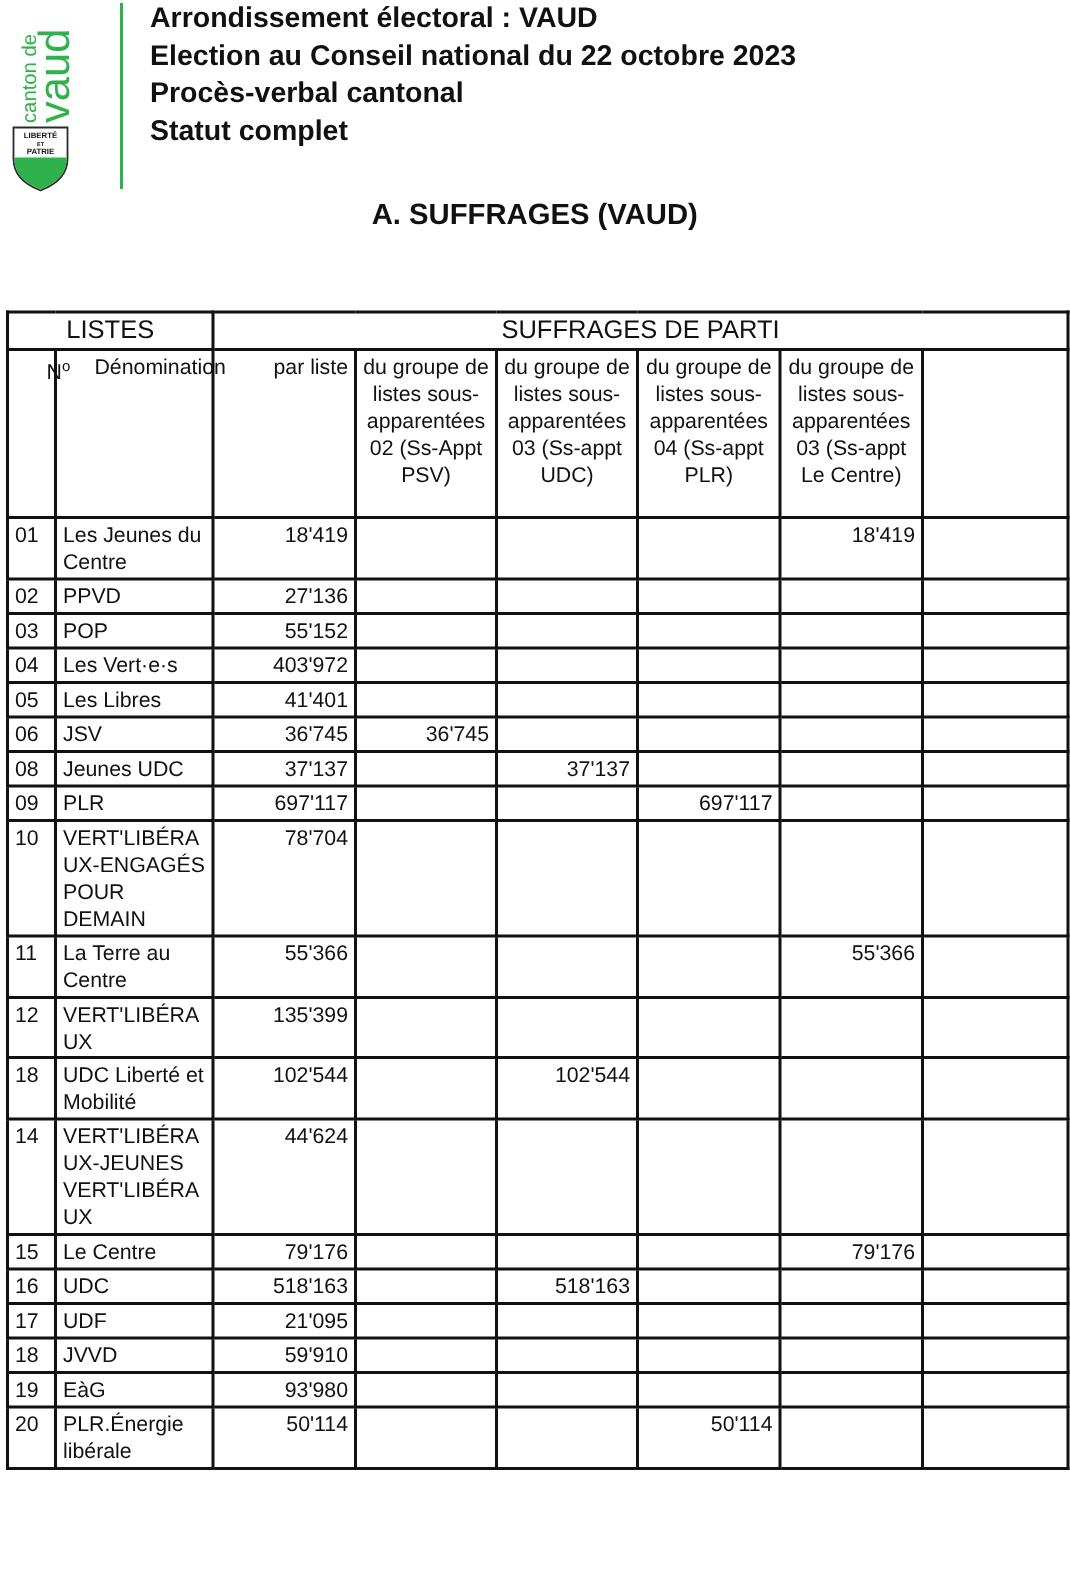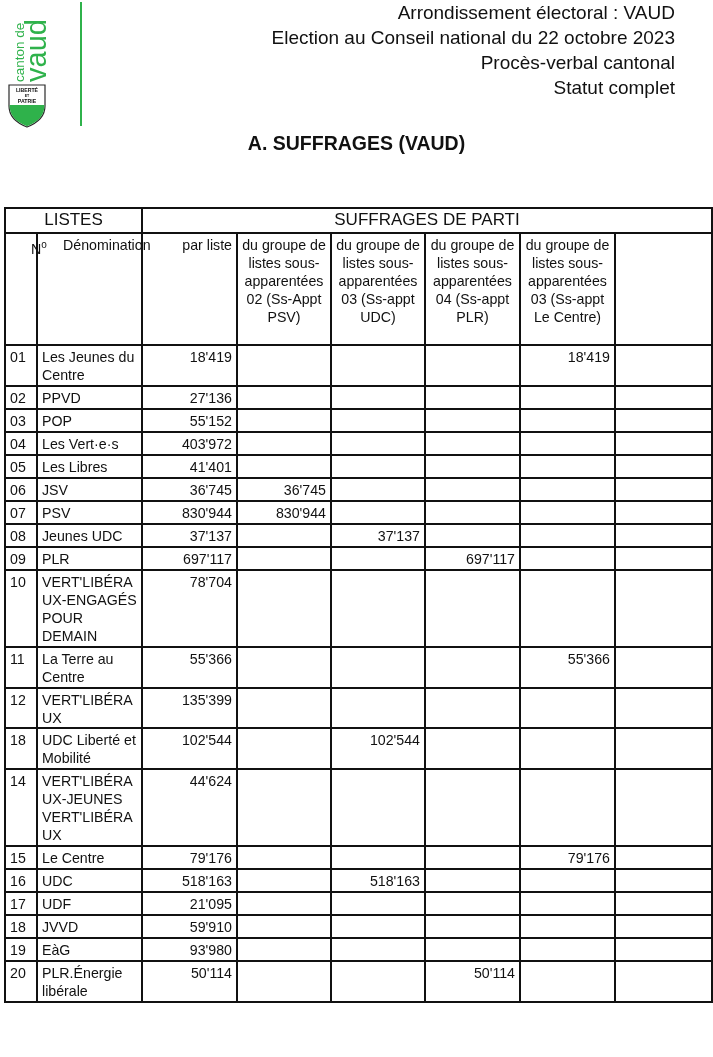--- a/index.html
+++ b/index.html
@@ -10,8 +10,8 @@
   .logo-text { position: absolute; left: 0; top: 0; width: 42px; height: 84px; }
   .logo-line { position: absolute; left: 74px; top: 2px; width: 2px; height: 124px; background: #2fb24b; }
 
-  .header { position: absolute; left: 100px; width: 575px; top: 0; text-align: right;
-            font-weight: normal; font-size: 19px; line-height: 25px; }
+  .header { position: absolute; left: 100px; width: 575px; top: 0; text-align: left;
+            font-weight: bold; font-size: 19px; line-height: 25px; }
   .section-title { position: absolute; left: 0; width: 713px; top: 132px; text-align: center;
                    font-weight: bold; font-size: 19.5px; }
 

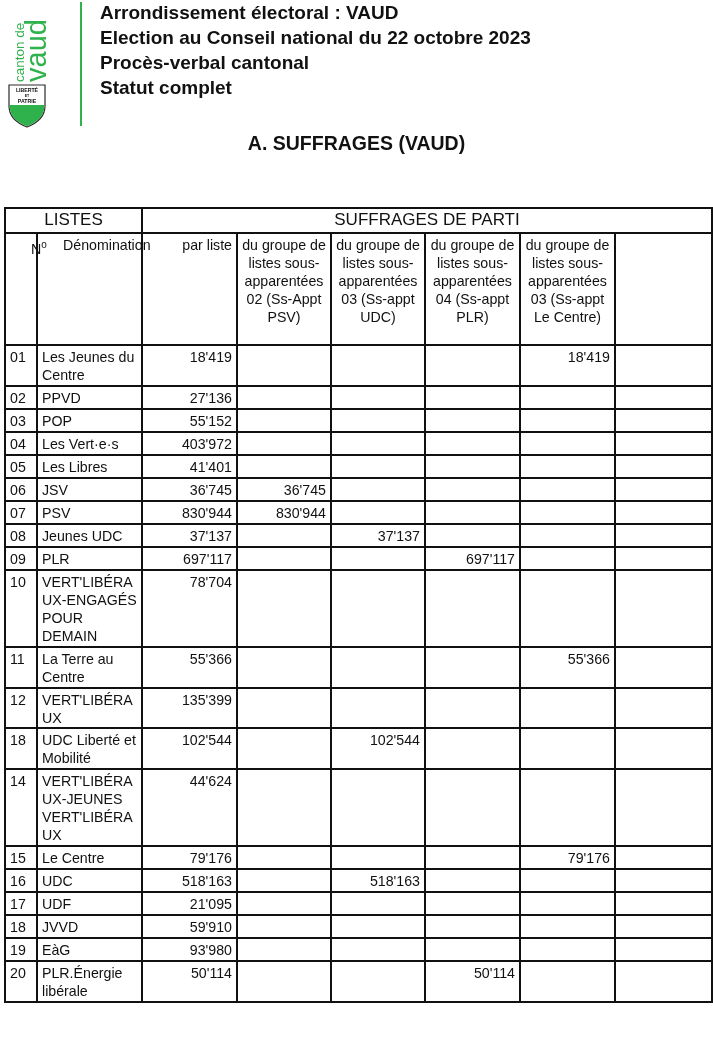--- a/index.html
+++ b/index.html
@@ -150,16 +150,6 @@
         <td class="val"></td>
       </tr>
       <tr class="r1">
-        <td class="num">07</td>
-        <td class="name">PSV</td>
-        <td class="val">830'944</td>
-        <td class="val">830'944</td>
-        <td class="val"></td>
-        <td class="val"></td>
-        <td class="val"></td>
-        <td class="val"></td>
-      </tr>
-      <tr class="r1">
         <td class="num">08</td>
         <td class="name">Jeunes UDC</td>
         <td class="val">37'137</td>

